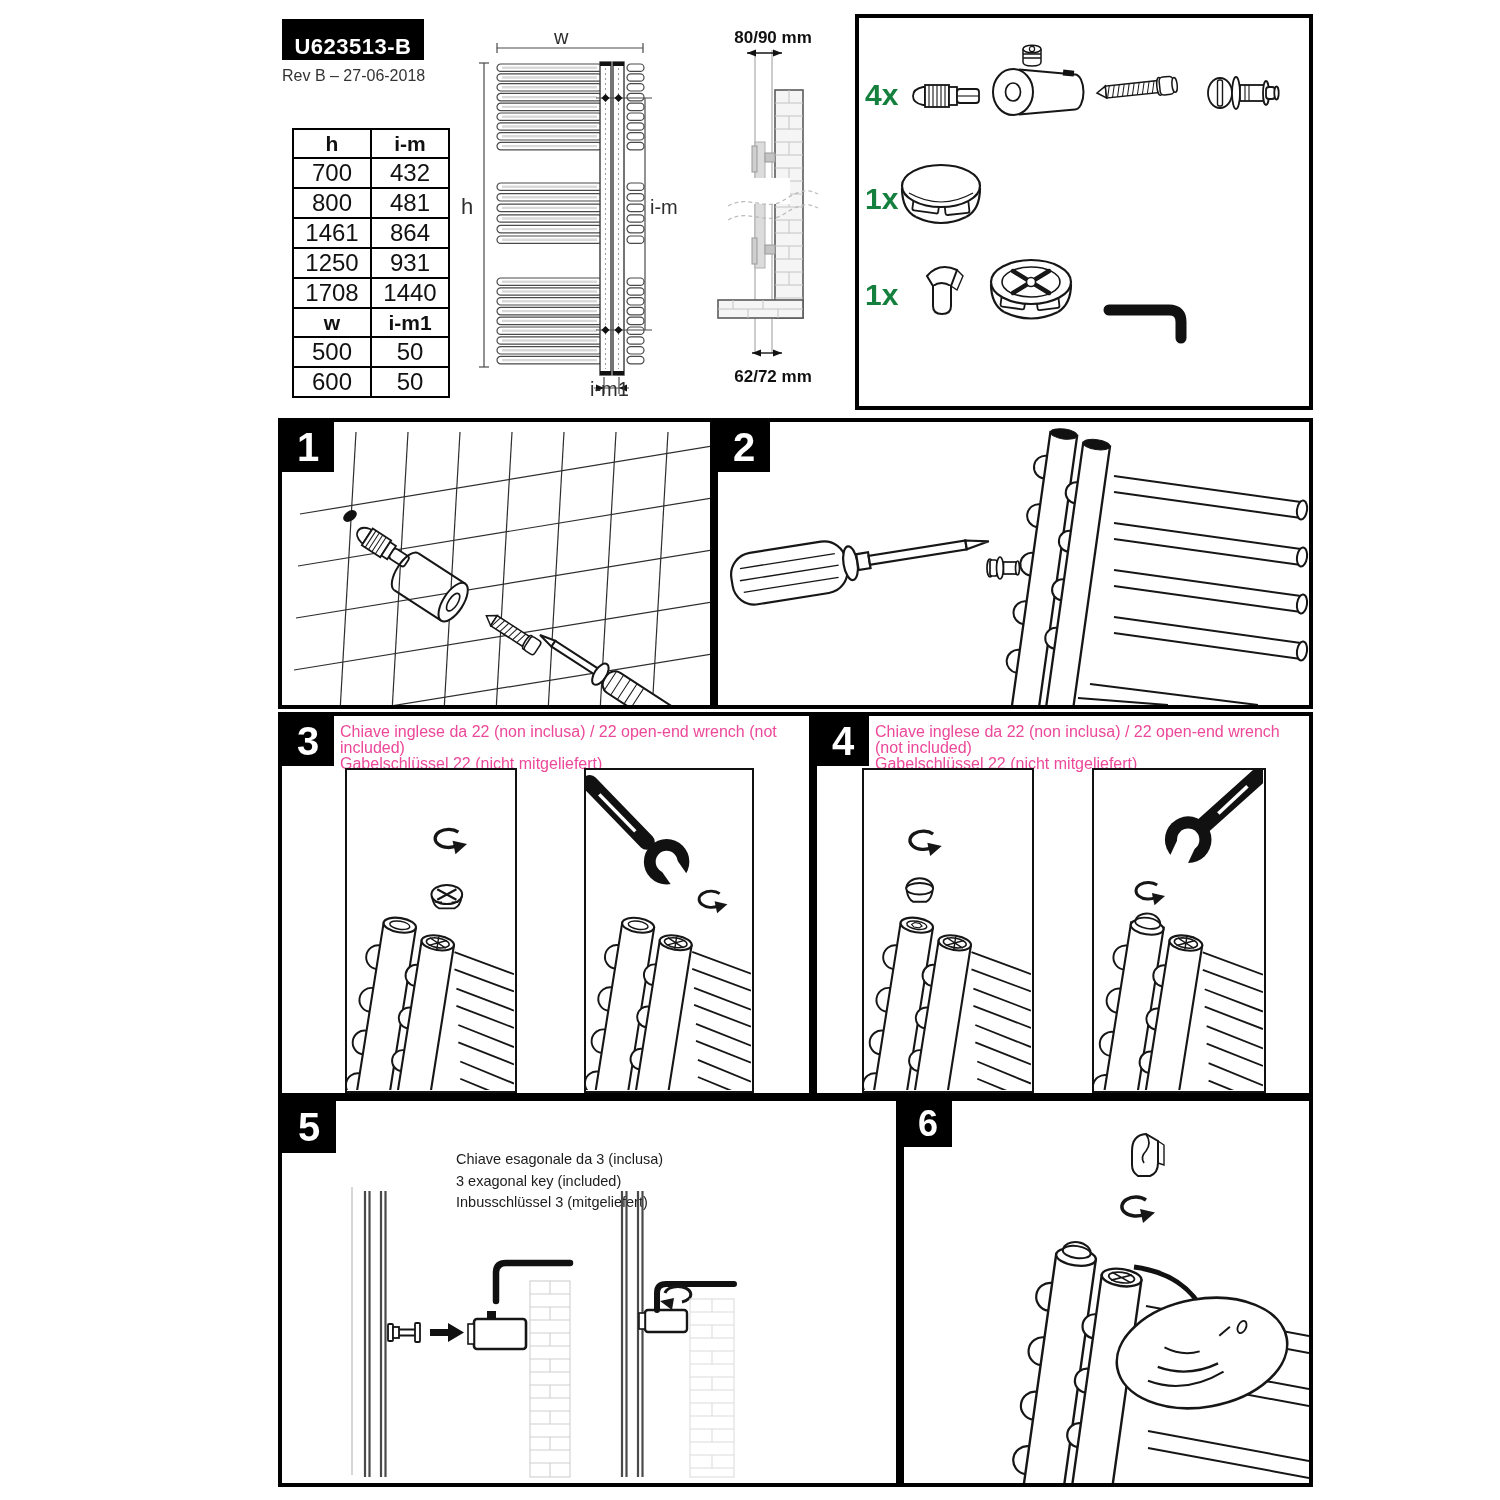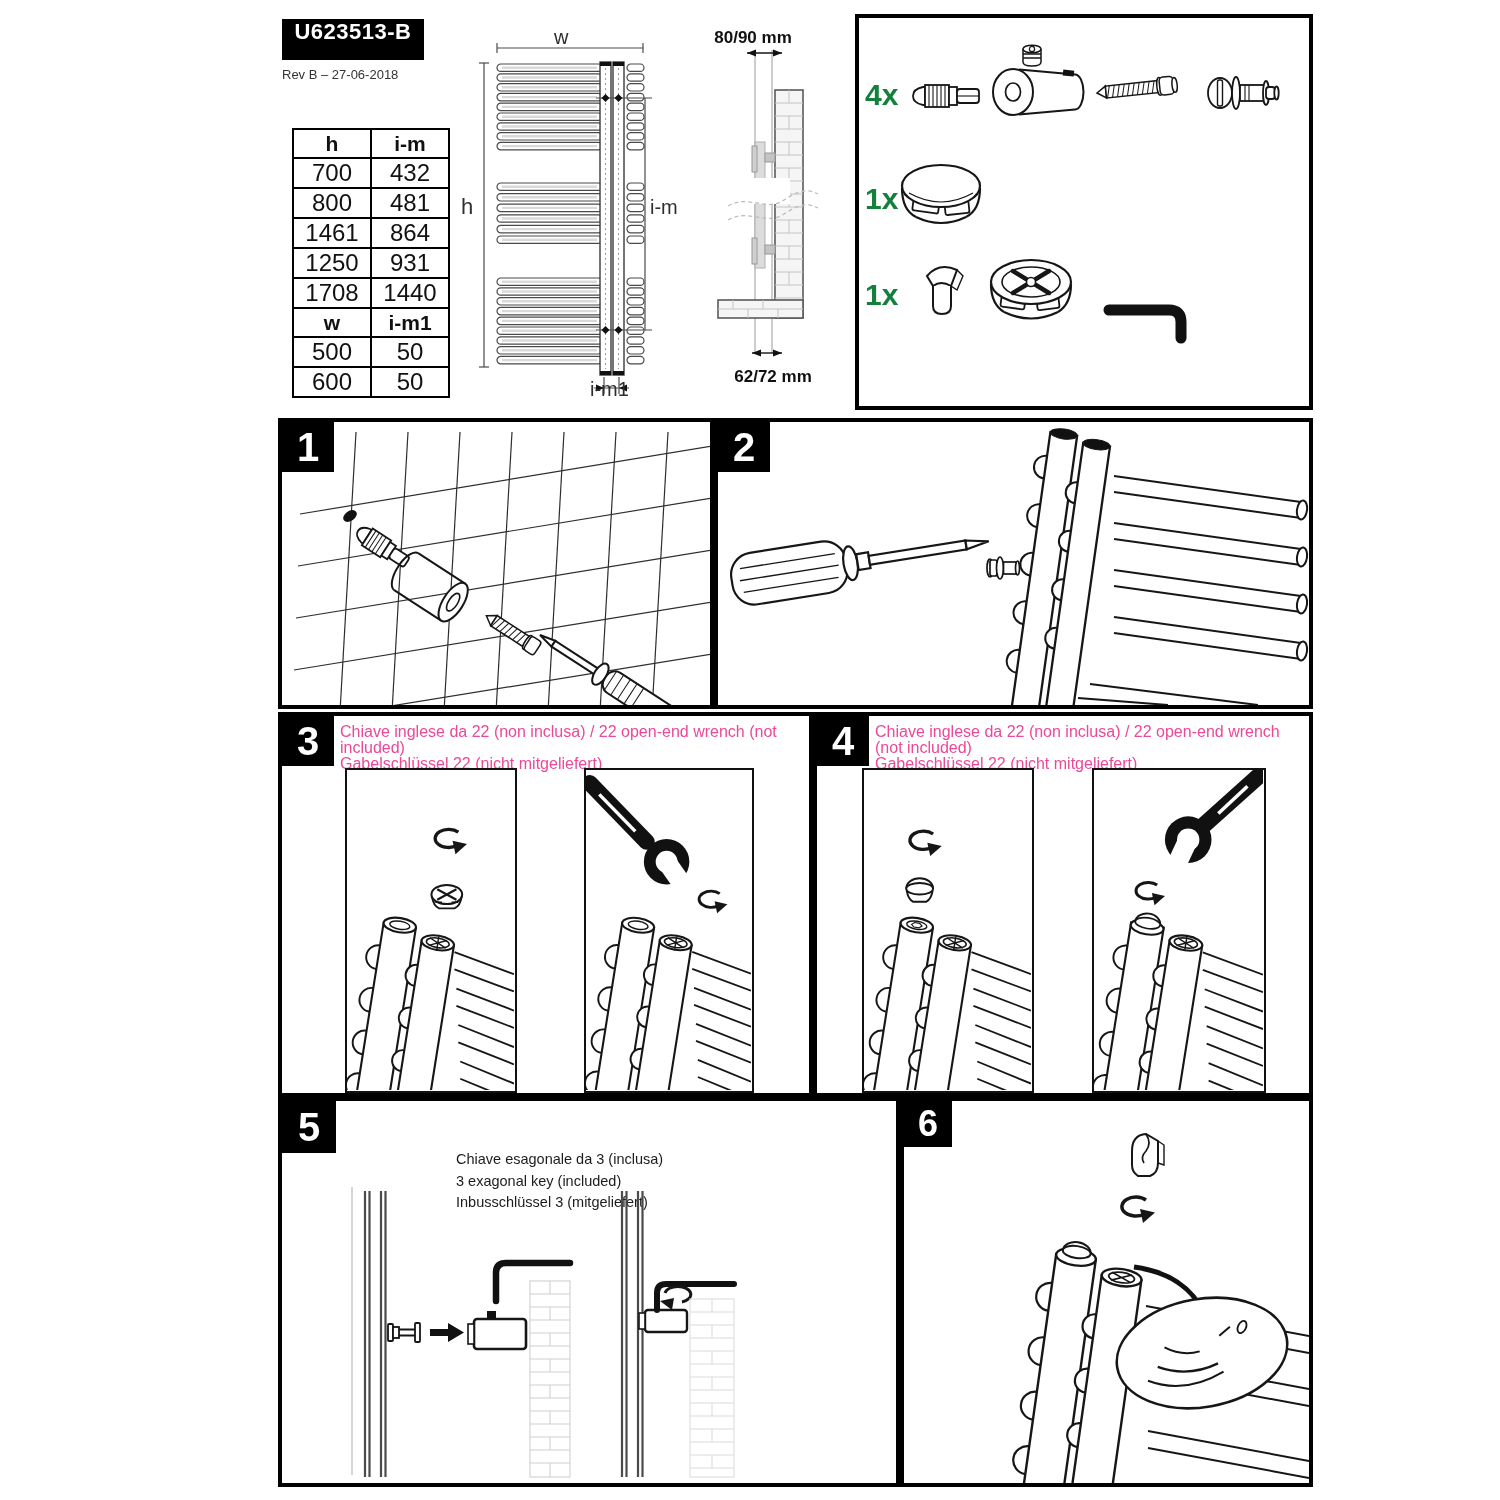--- a/index.html
+++ b/index.html
@@ -14,7 +14,7 @@
   .note{position:absolute;font-size:16px;line-height:16px;color:#ec4899;}
   .note5{position:absolute;font-size:14.5px;line-height:21.5px;color:#1c1c1c;}
   .codebox{position:absolute;background:#000;color:#fff;font-weight:bold;font-size:22px;
-           display:flex;align-items:flex-start;justify-content:center;letter-spacing:.5px;}
+           display:flex;align-items:flex-end;justify-content:center;letter-spacing:.5px;}
   .rev{position:absolute;font-size:13px;color:#333;}
   table.spec{position:absolute;border-collapse:collapse;}
   table.spec td{border:2.8px solid #000;width:76px;height:27px;text-align:center;

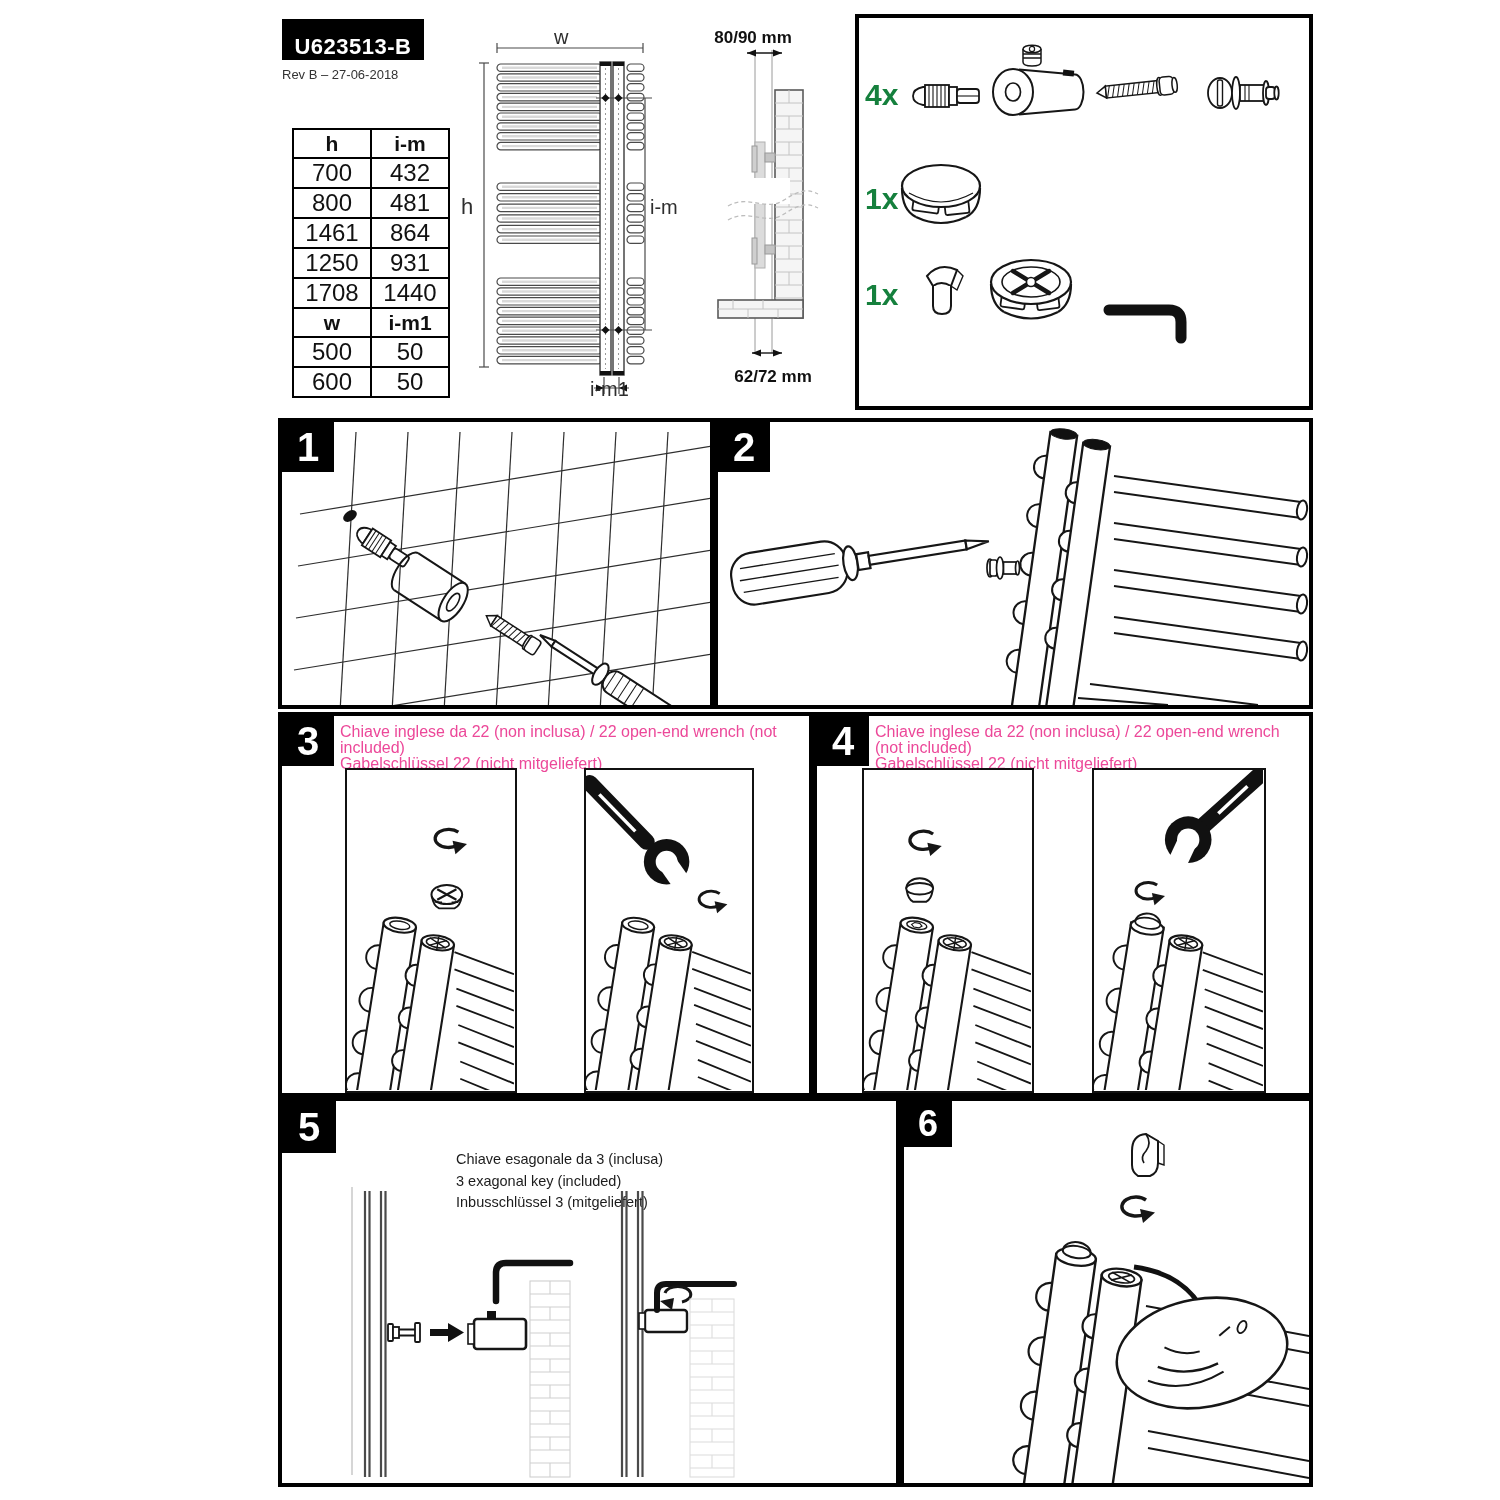--- a/index.html
+++ b/index.html
@@ -241,7 +241,7 @@
     <div class="dim" style="left:183px;top:184px;font-size:22px;">h</div>
     <div class="dim" style="left:372px;top:186px;font-size:20px;">i-m</div>
     <div class="dim" style="left:312px;top:368px;font-size:20px;">i-m1</div>
-    <div class="dimb" style="left:410px;top:18px;width:130px;">80/90 mm</div>
+    <div class="dimb" style="left:430px;top:18px;width:130px;">80/90 mm</div>
     <div class="dimb" style="left:430px;top:357px;width:130px;">62/72 mm</div>
   </section>
 

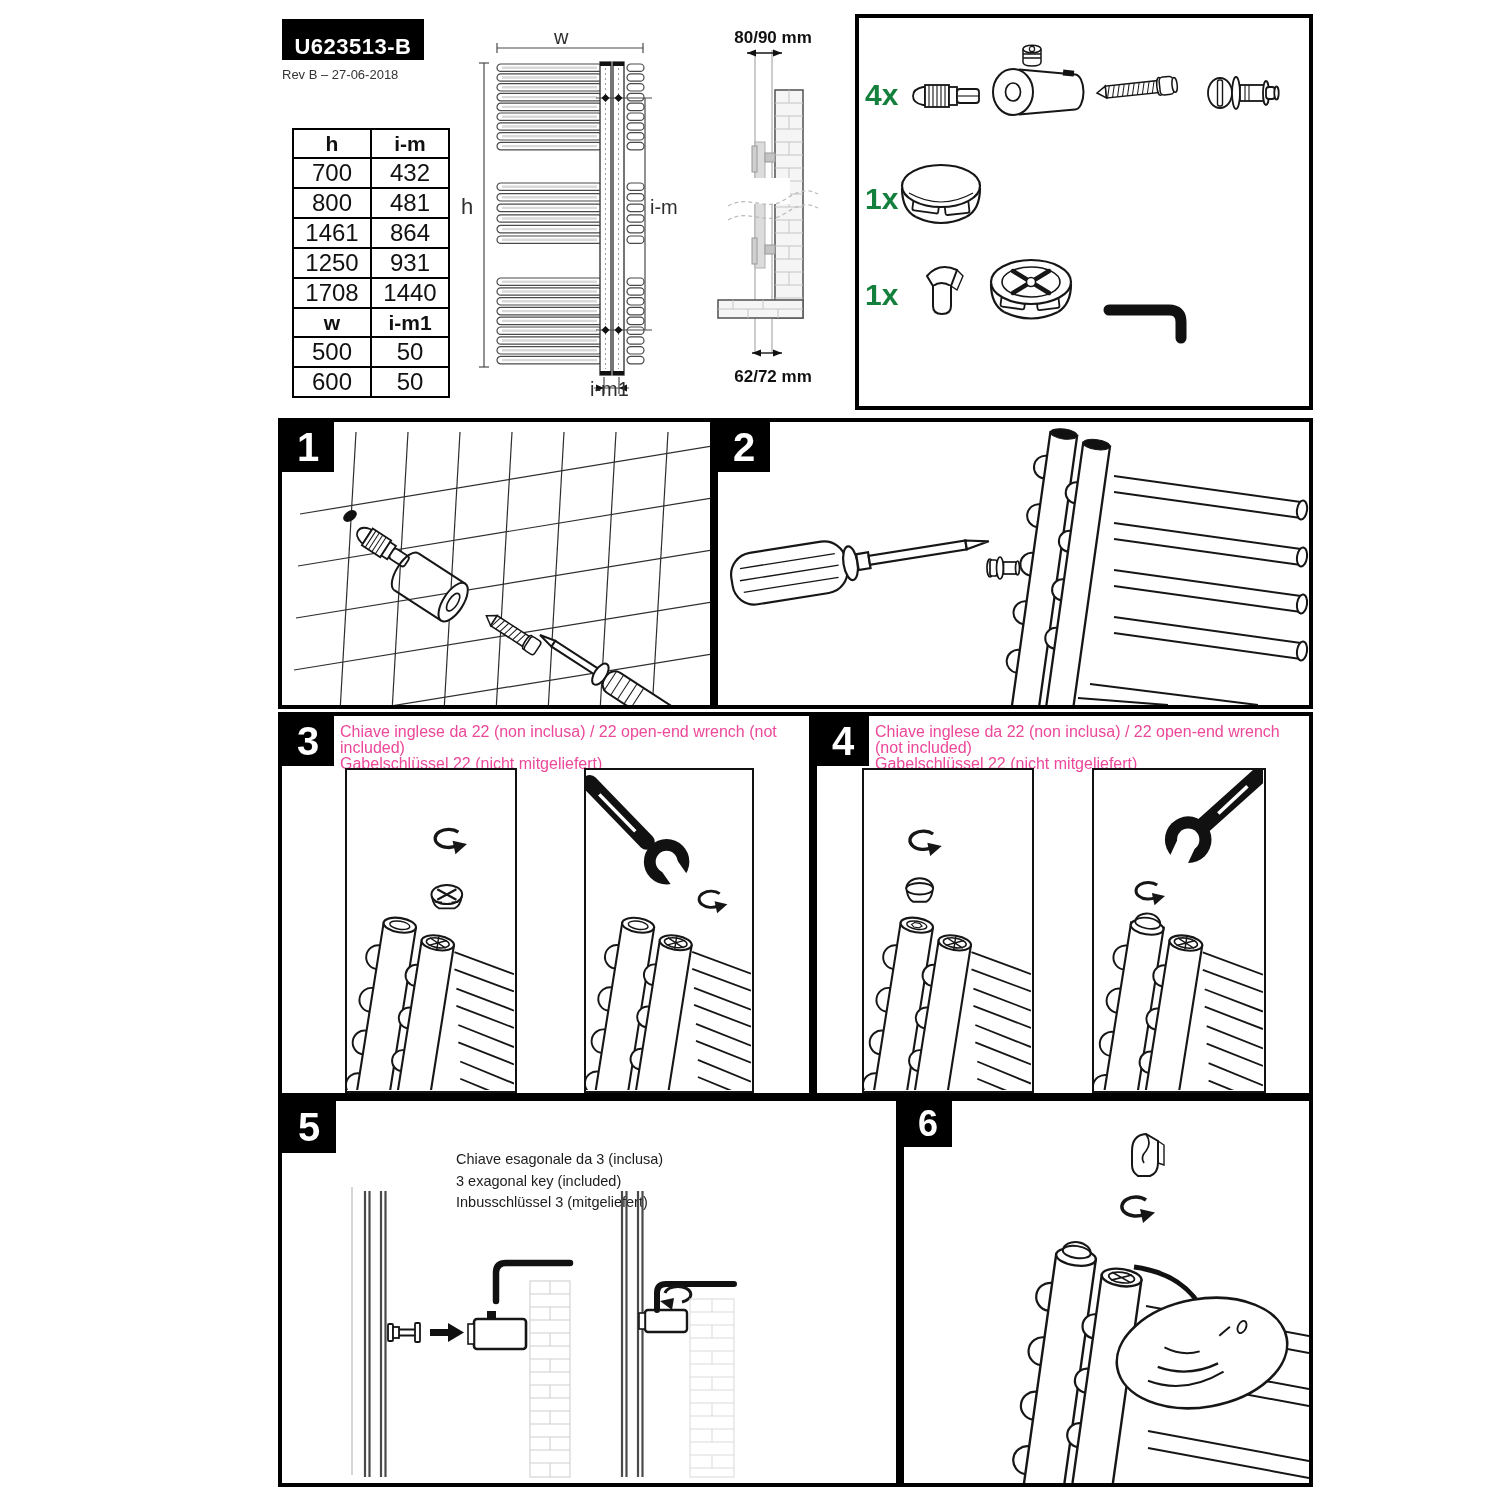--- a/index.html
+++ b/index.html
@@ -15,7 +15,7 @@
   .note5{position:absolute;font-size:14.5px;line-height:21.5px;color:#1c1c1c;}
   .codebox{position:absolute;background:#000;color:#fff;font-weight:bold;font-size:22px;
            display:flex;align-items:flex-end;justify-content:center;letter-spacing:.5px;}
-  .rev{position:absolute;font-size:13px;color:#333;}
+  .rev{position:absolute;font-size:16px;color:#333;}
   table.spec{position:absolute;border-collapse:collapse;}
   table.spec td{border:2.8px solid #000;width:76px;height:27px;text-align:center;
                 font-size:24px;padding:0;color:#111;}

